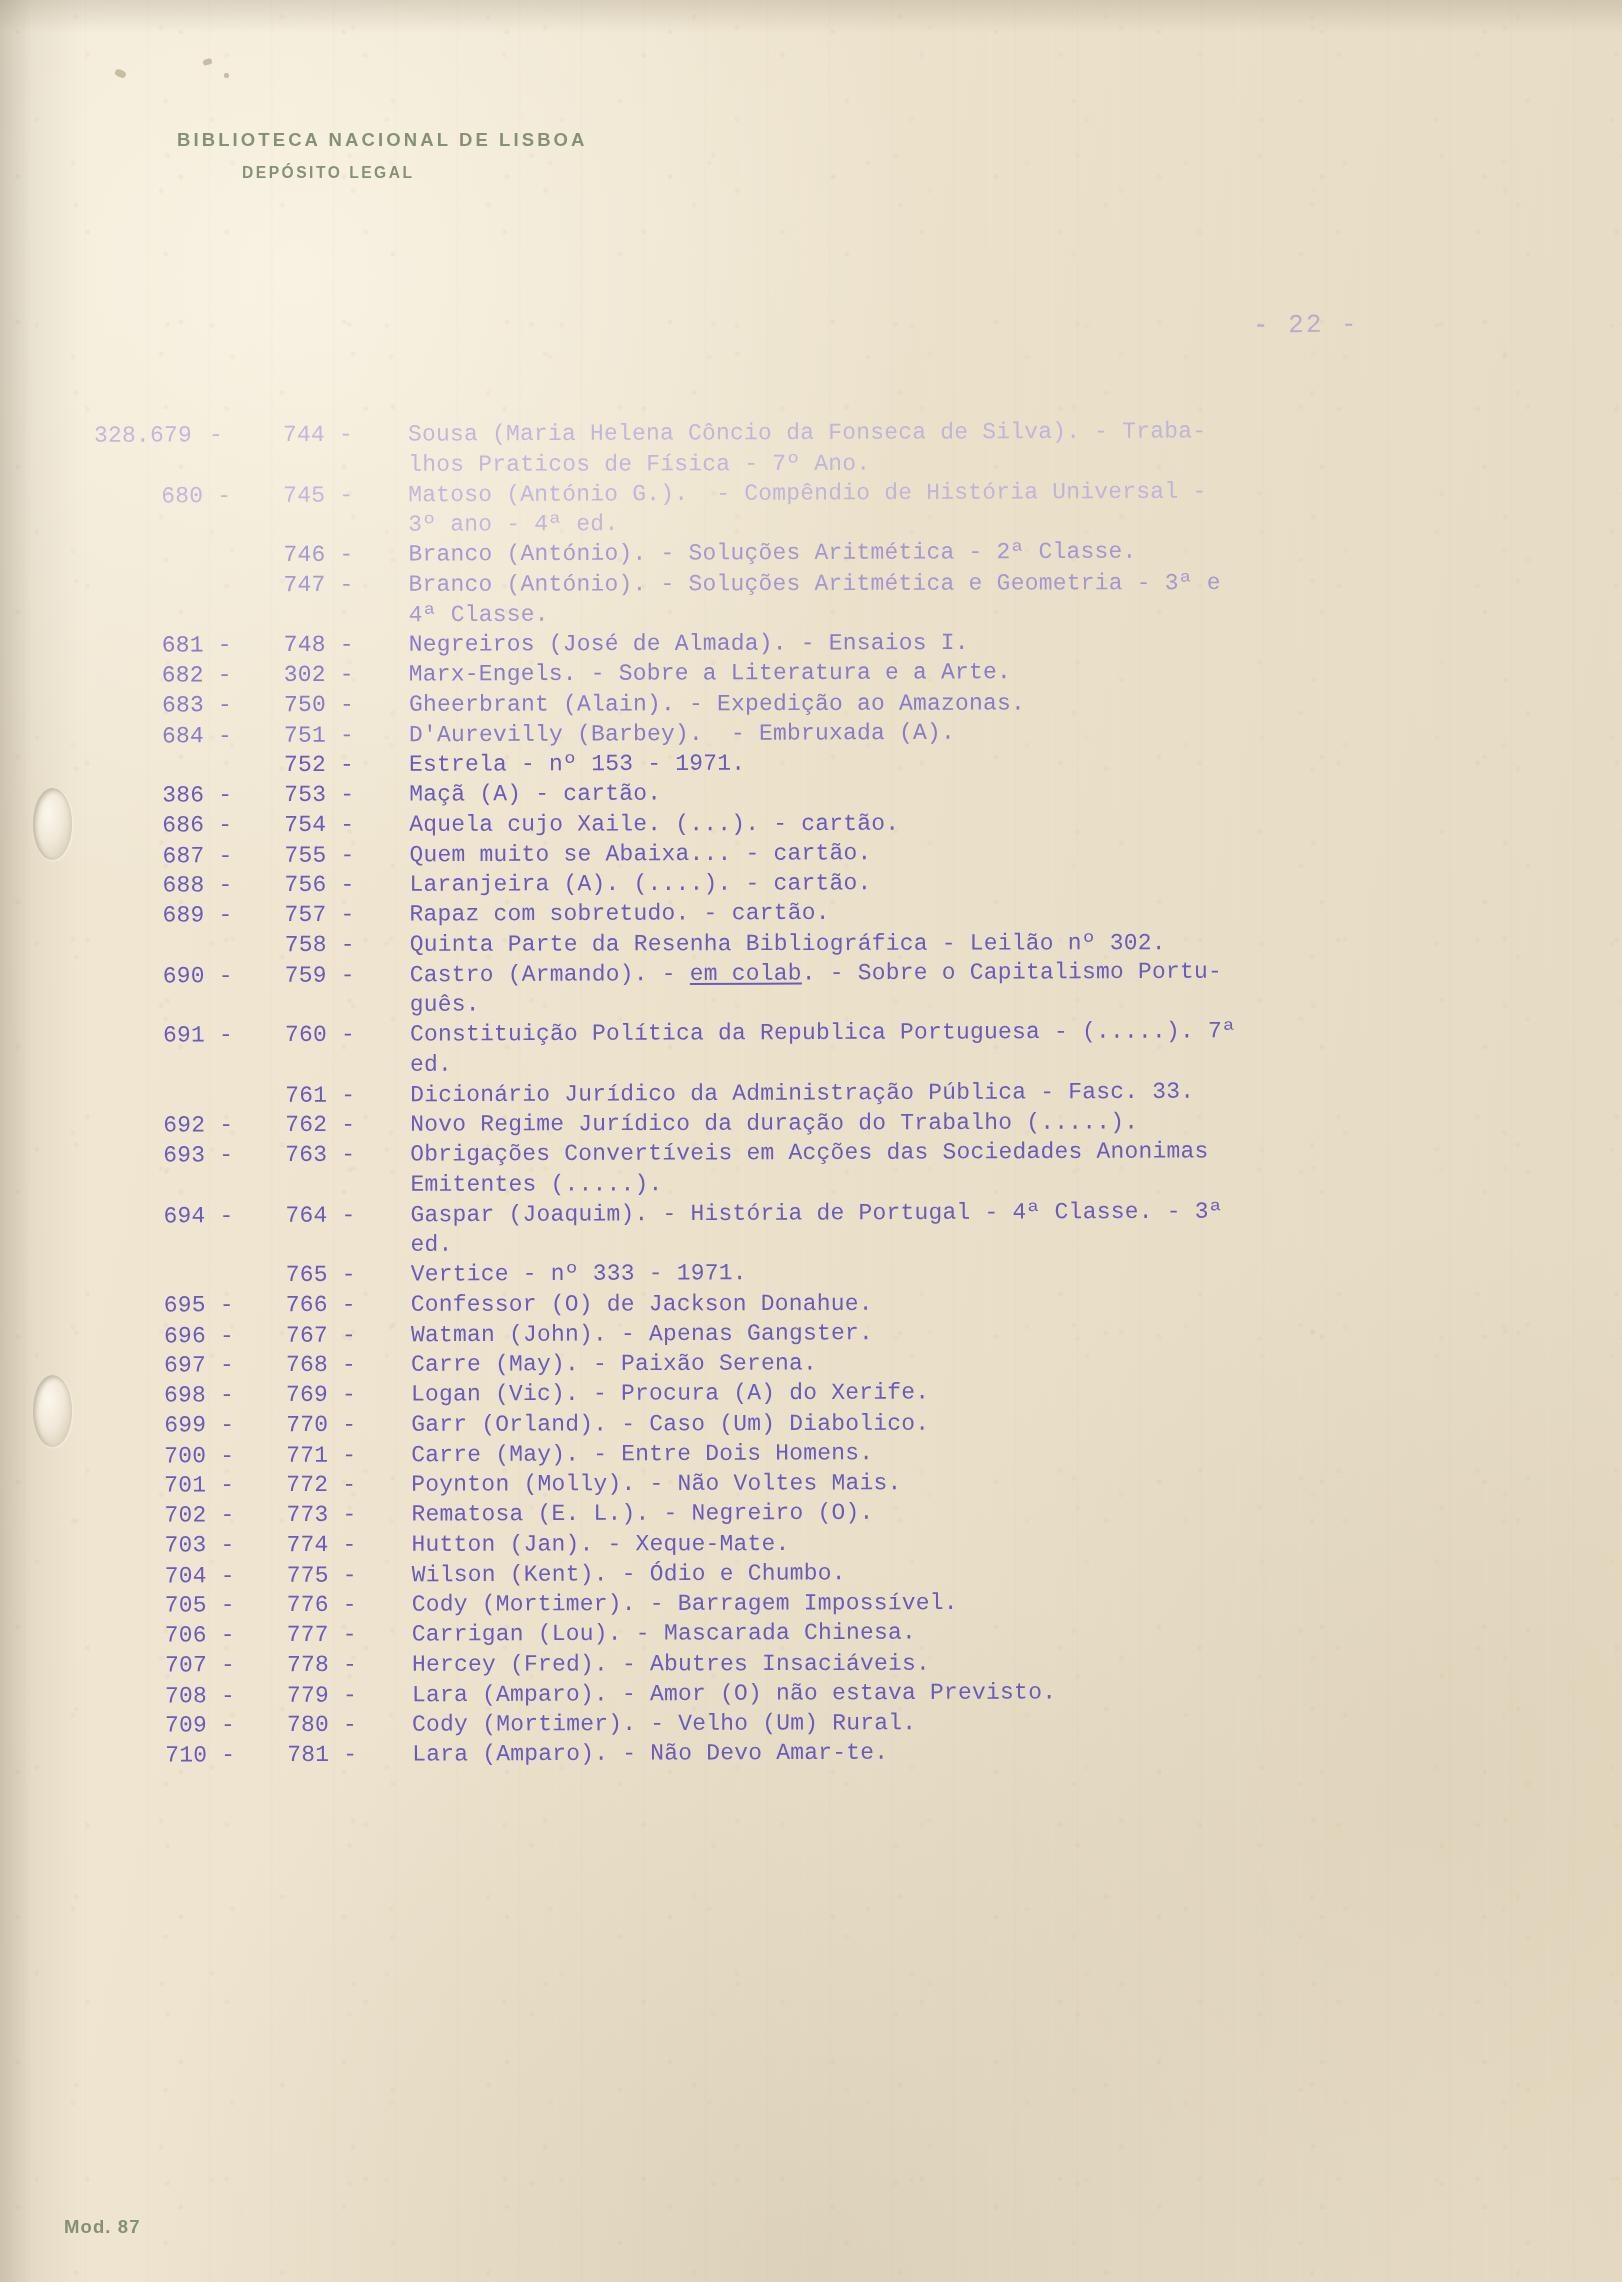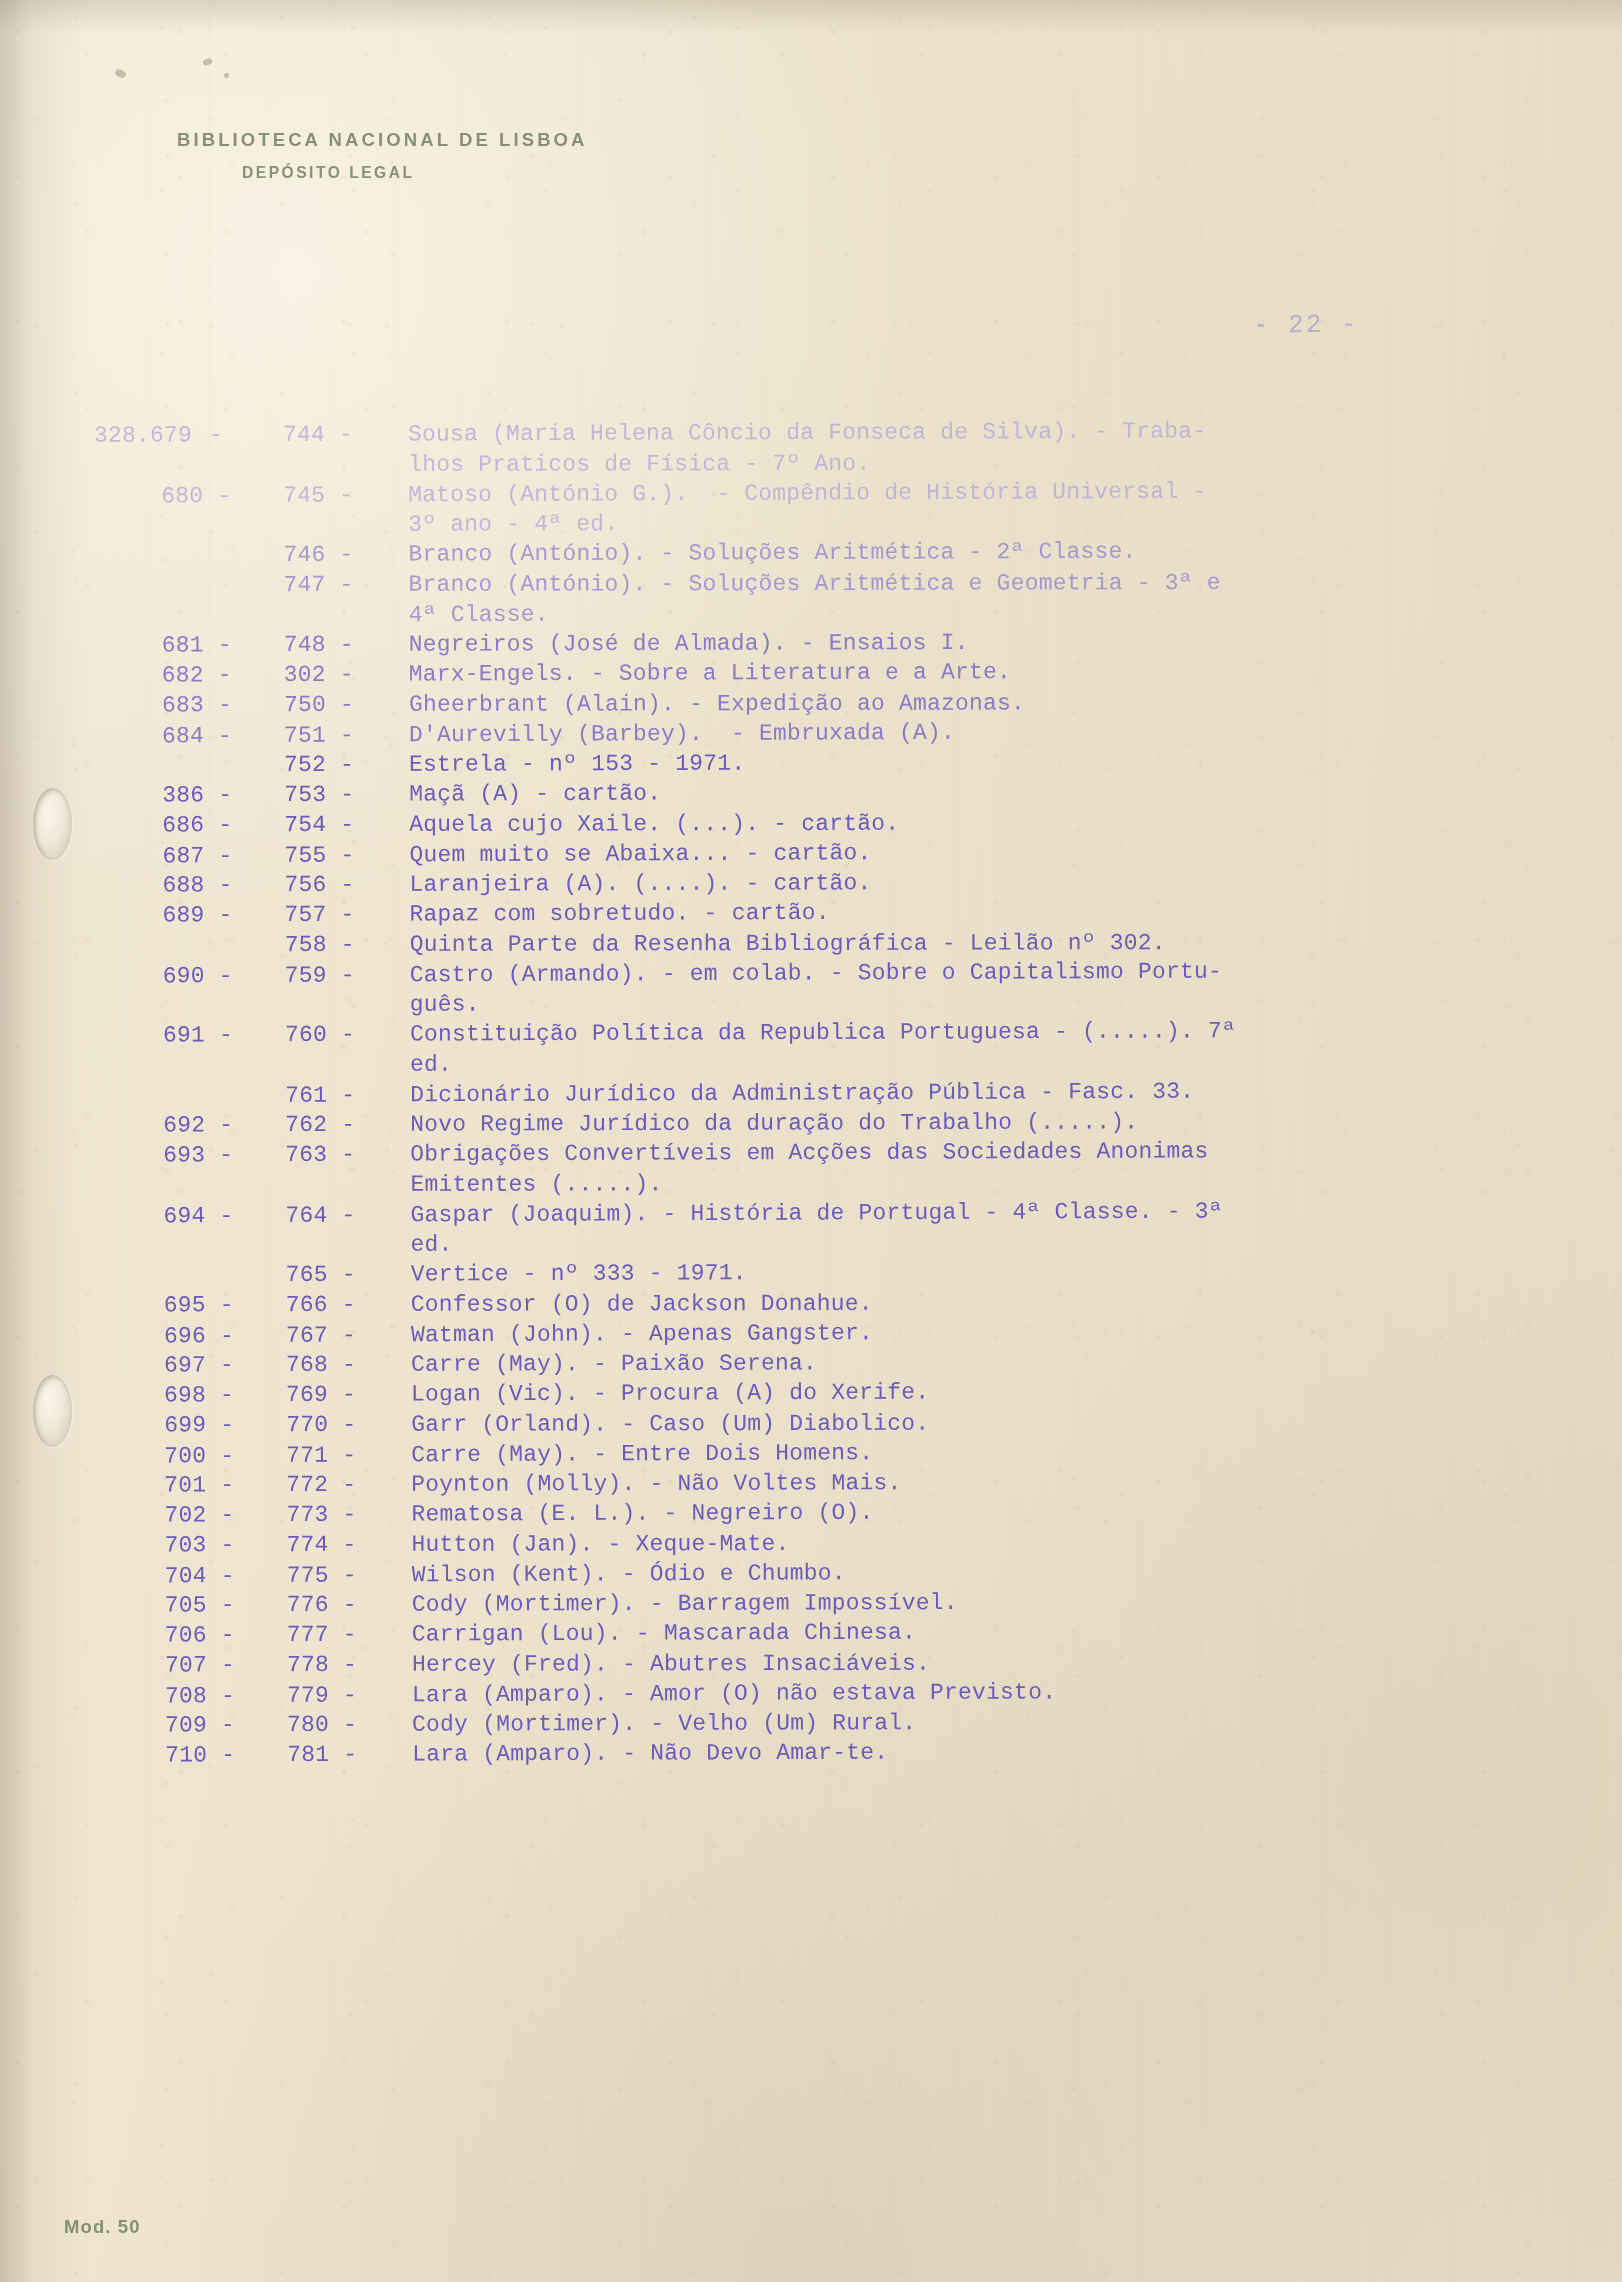--- a/index.html
+++ b/index.html
@@ -109,7 +109,7 @@
   .f3{ color:#8376c7; opacity:.95; }   
   .f4{ color:#6a5cba; opacity:1;   }   
 
-  .ul{ text-decoration-thickness:2px; text-underline-offset:2.9px; }
+  .ul{ text-decoration:underline; text-decoration-thickness:2px; text-underline-offset:2.9px; }
 
   
   .j1{ transform:translateY(-0.5px) rotate(-.05deg); }

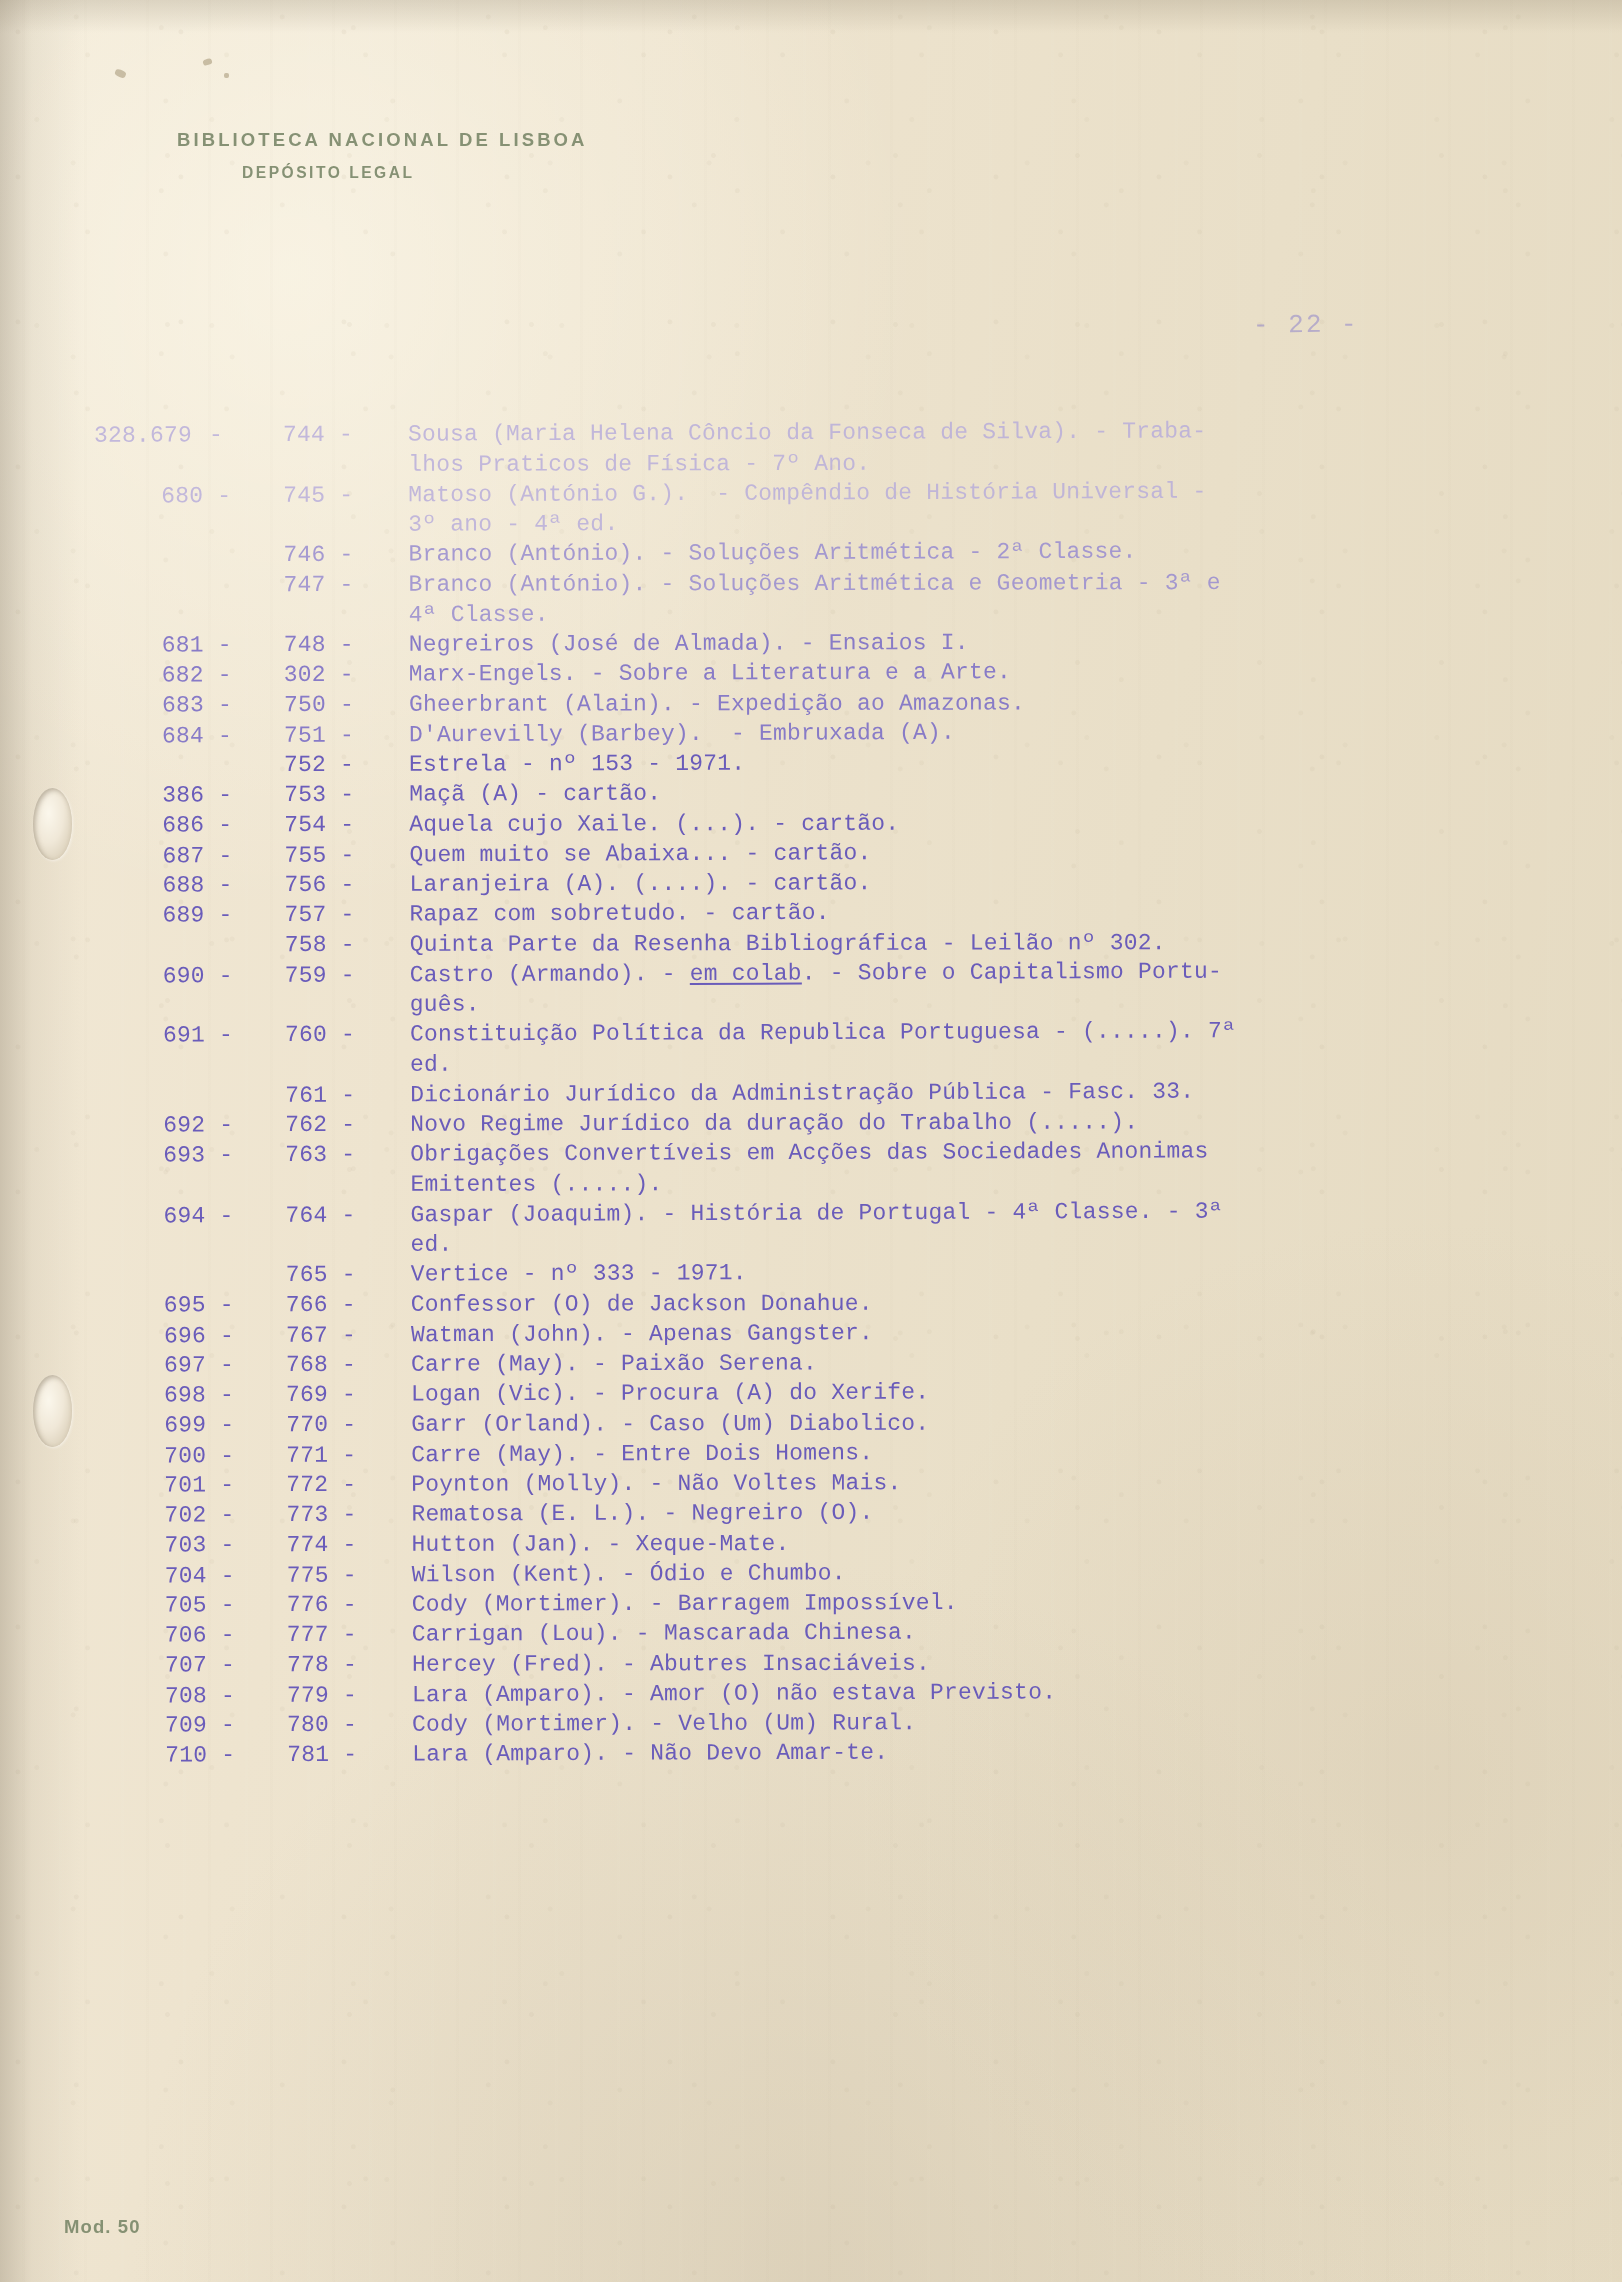--- a/index.html
+++ b/index.html
@@ -190,7 +190,7 @@
       <div class="row j1"><span class="acc f4">710 -</span><span class="seq f4">781 -</span><span class="txt f4">Lara (Amparo). - Não Devo Amar-te.</span></div>
     </div>
 
-  <div class="green" id="mod">Mod. 50</div>
+  <div class="green" id="mod">Mod. 87</div>
 
 </div>
 

